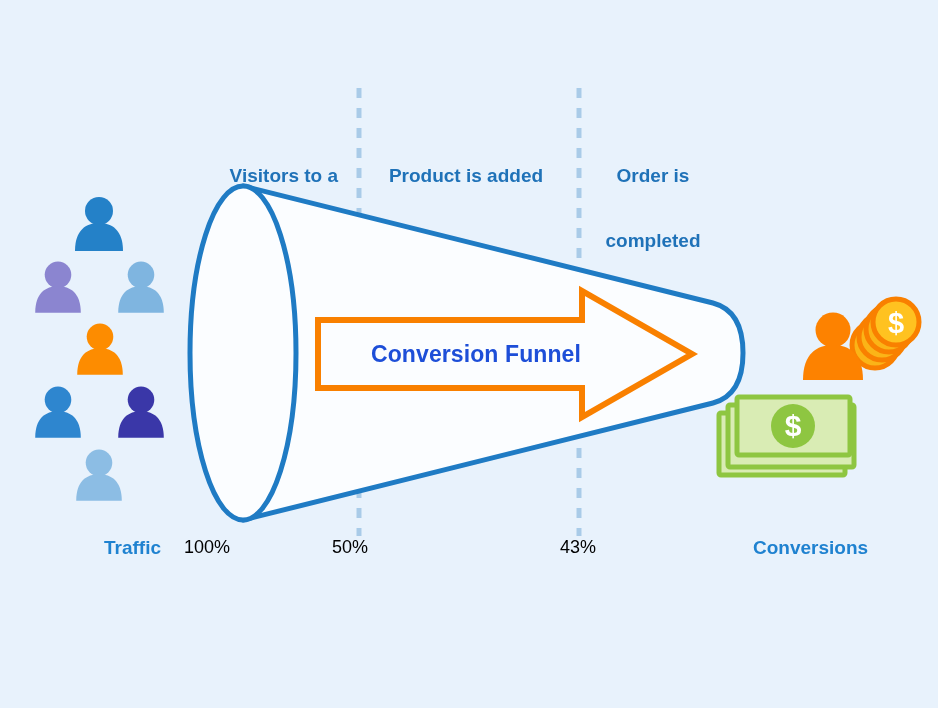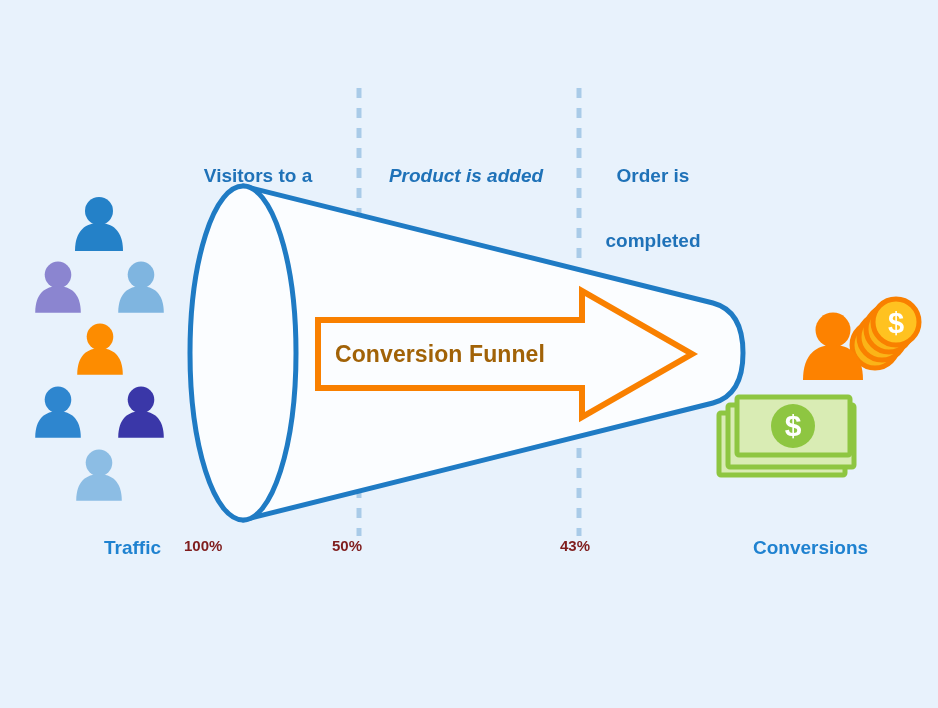--- a/index.html
+++ b/index.html
@@ -144,7 +144,7 @@
     </g>
   </svg>
 
-  <div class="txt stage-header" style="left:178px; top:121px; width:160px;">
+  <div class="txt stage-header" style="left:178px; top:121px; width:160px;text-align:right;">
     <div>Visitors to a</div>
   </div>
 

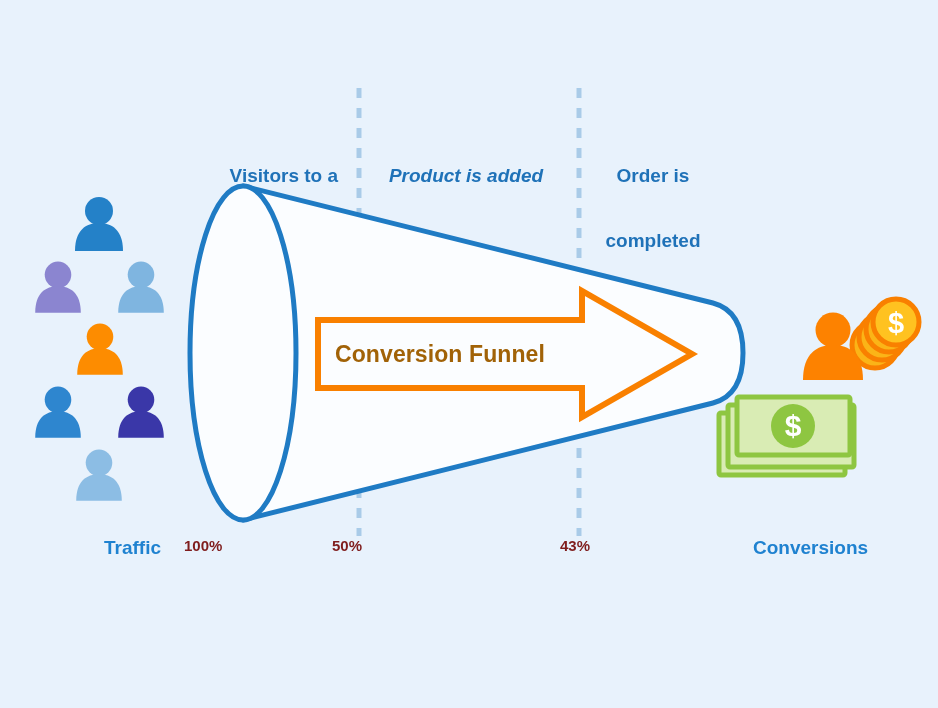--- a/index.html
+++ b/index.html
@@ -148,7 +148,7 @@
     <div>Visitors to a</div>
   </div>
 
-  <div class="txt stage-header" style="left:381px; top:121px; width:170px;font-style:italic;">
+  <div class="txt stage-header" style="left:381px; top:121px; width:170px;">
     <div>Product is added</div>
   </div>
 

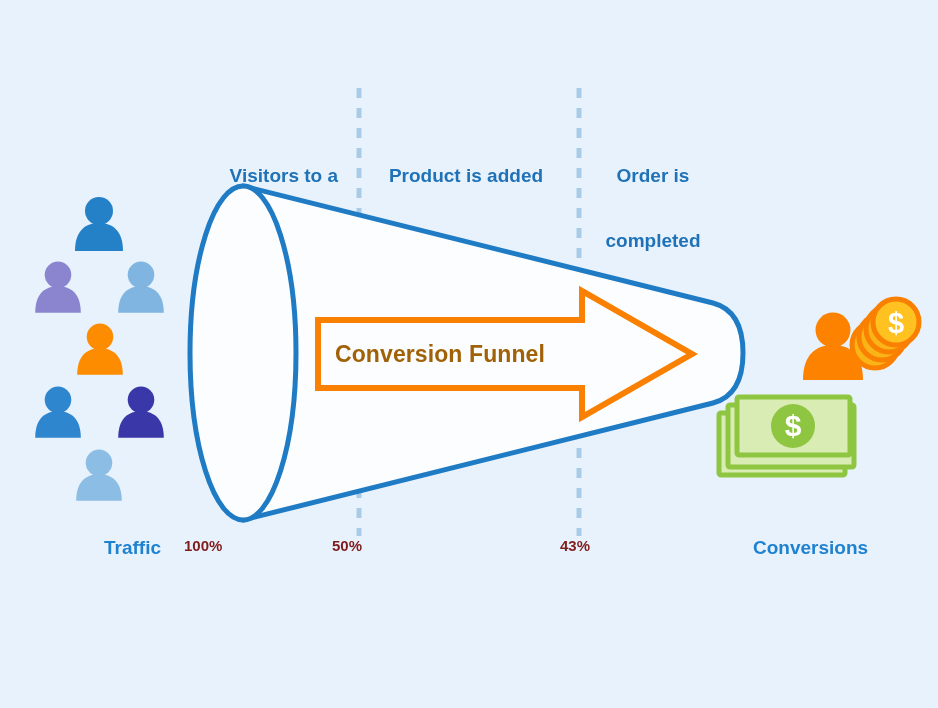--- a/index.html
+++ b/index.html
@@ -52,8 +52,9 @@
   .funnel-title {
     font-size: 23px;
     font-weight: bold;
-    color: #a16207;
+    color: #1d4ed8;
     letter-spacing: 0.1px;
+    margin-left: 36px;
   }
 </style>
 </head>

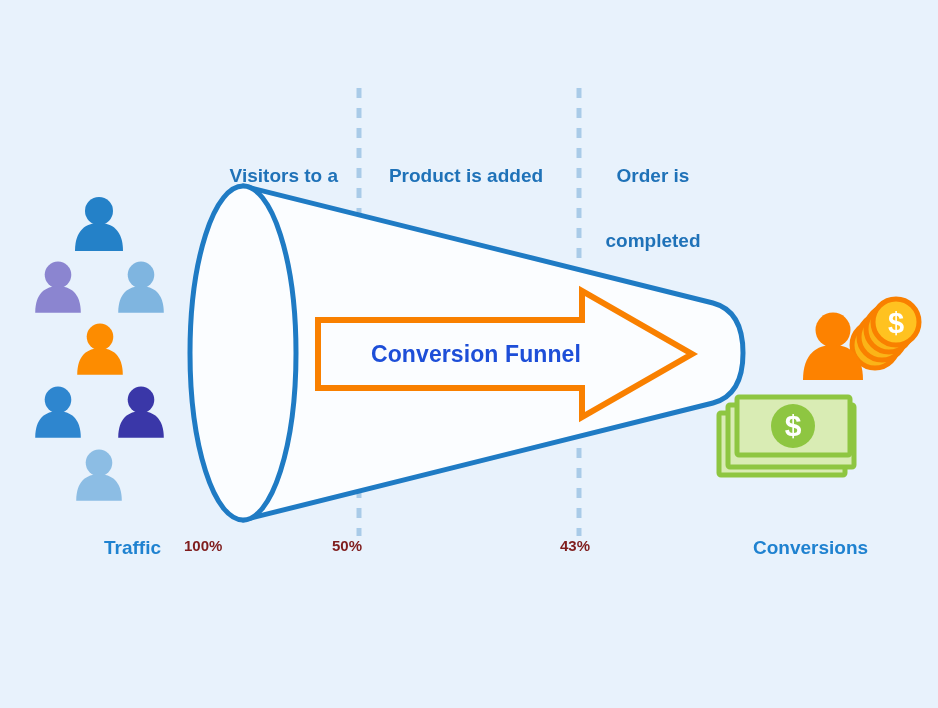--- a/index.html
+++ b/index.html
@@ -40,9 +40,9 @@
     text-align: center;
   }
   .pct-label {
-    font-size: 15px;
-    font-weight: bold;
-    color: #7f1d1d;
+    font-size: 18px;
+    font-weight: normal;
+    color: #000000;
   }
   .edge-label {
     font-size: 19px;

